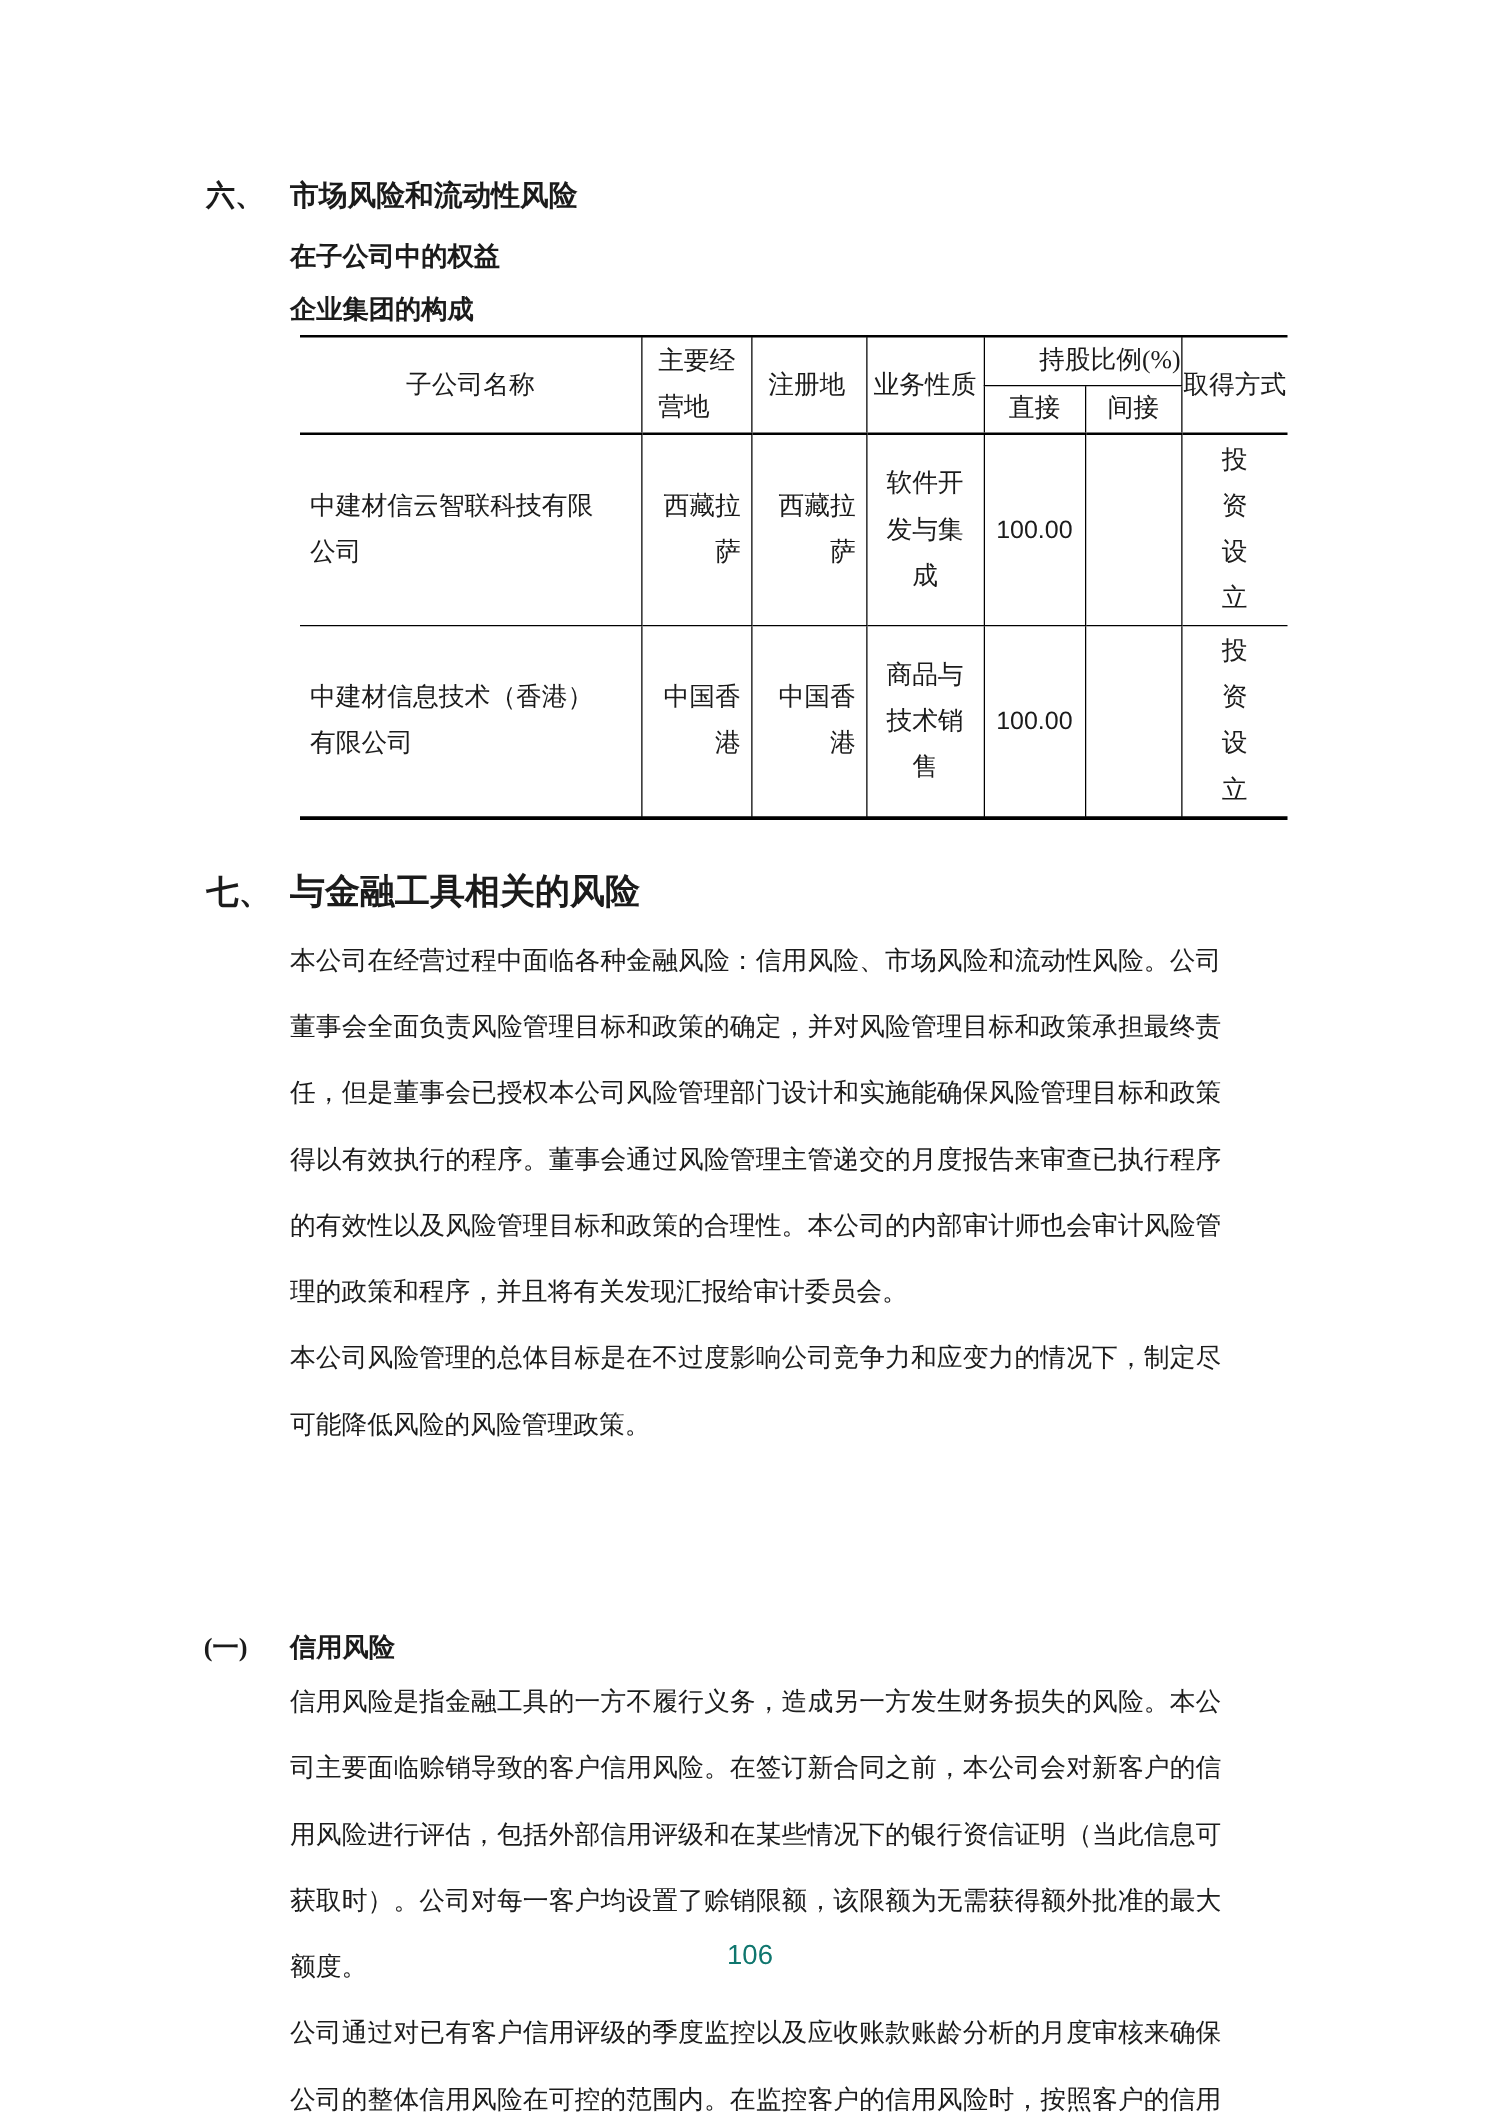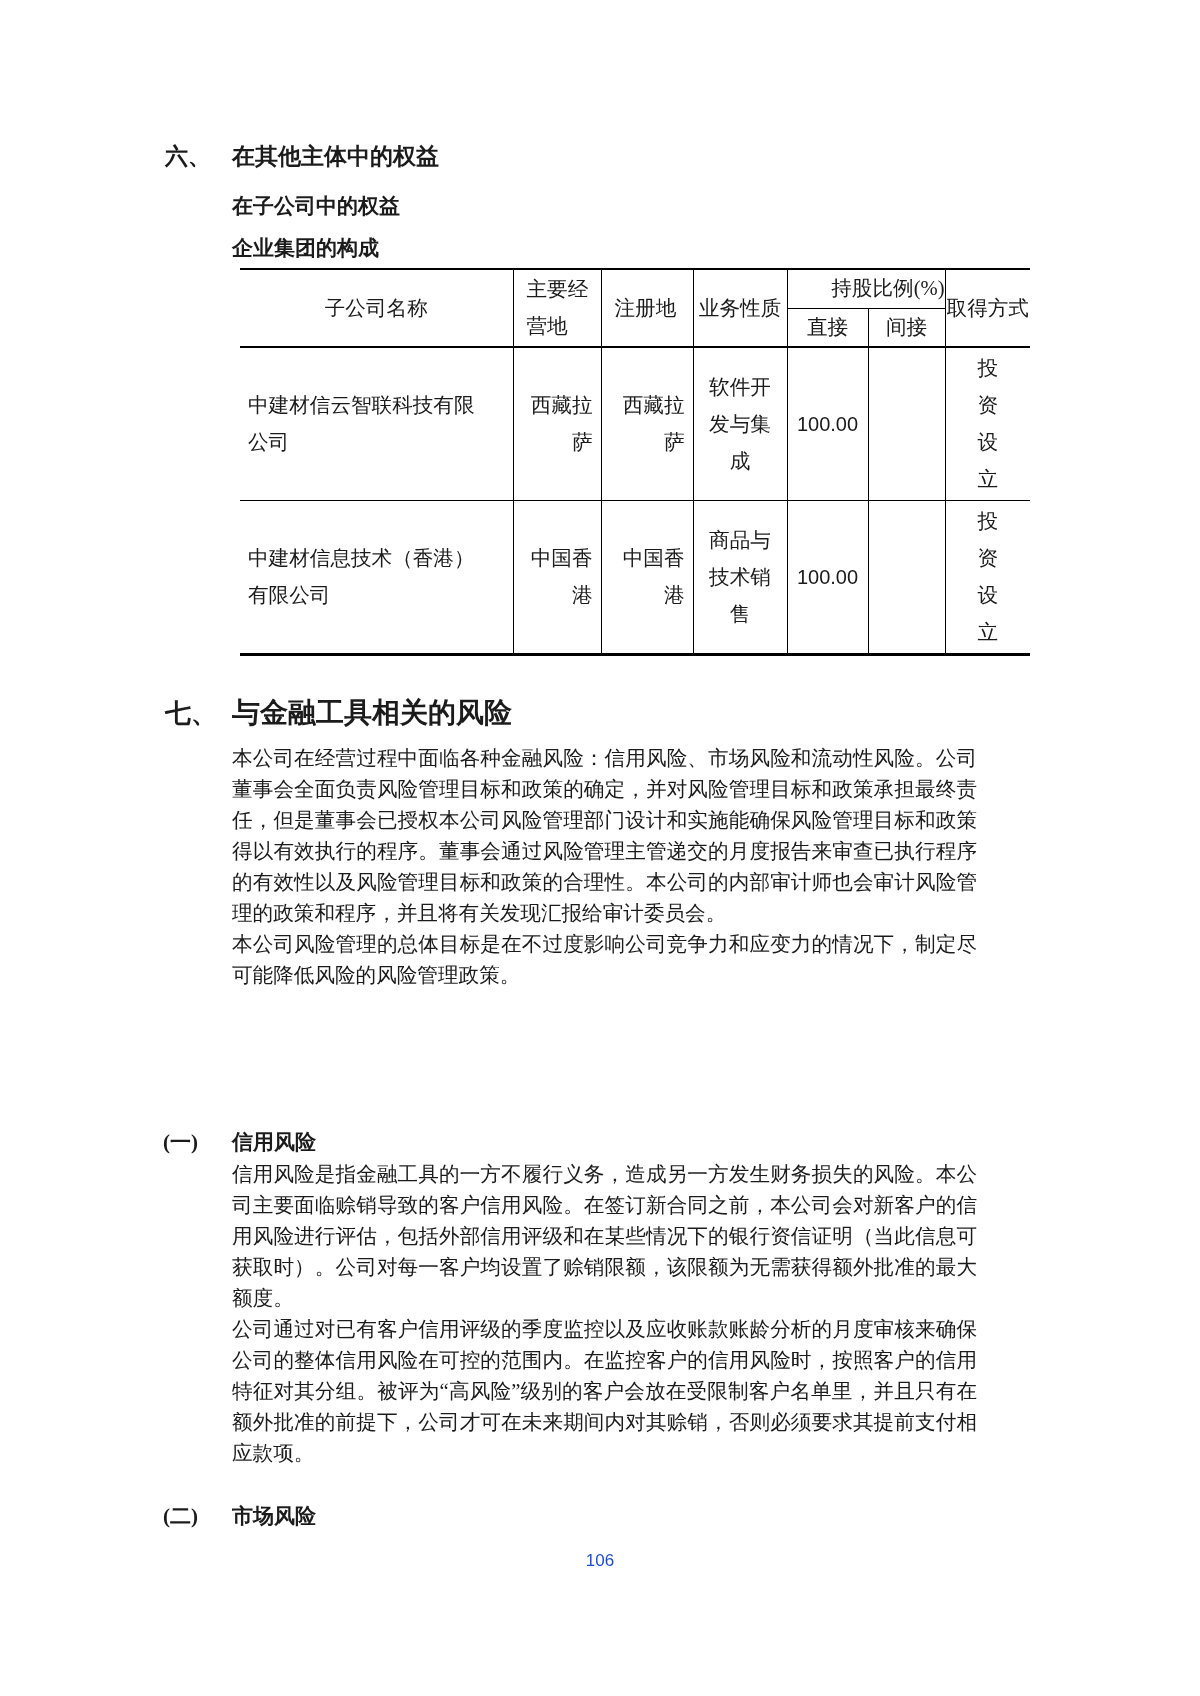--- a/index.html
+++ b/index.html
@@ -60,7 +60,7 @@
 
   <div class="h-row hd sec6-head">
     <span class="h-num">六、</span>
-    <span>在其他主体中的权益</span>
+    <span>市场风险和流动性风险</span>
   </div>
   <div class="hd subhead s1">在子公司中的权益</div>
   <div class="hd subhead s2">企业集团的构成</div>

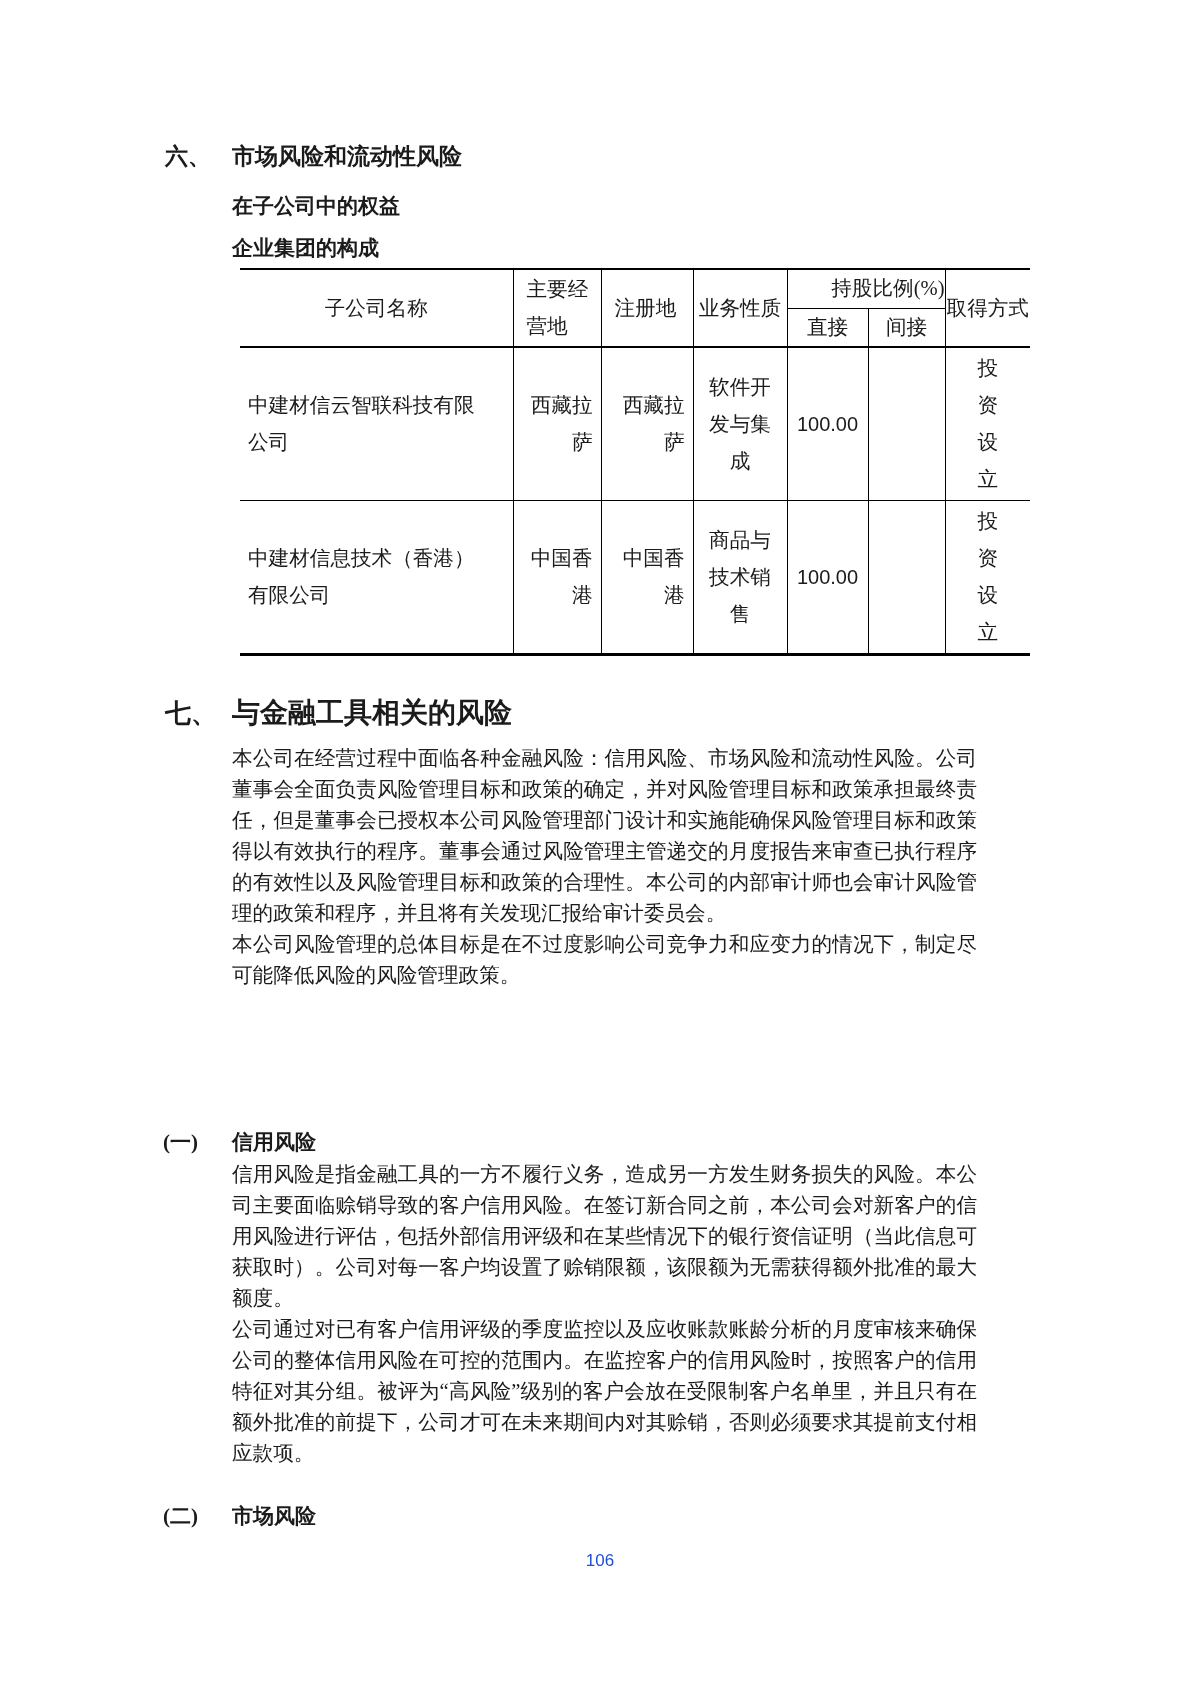--- a/index.html
+++ b/index.html
@@ -42,7 +42,7 @@
   
   .sec7-head { padding-left:165px; margin-top:39px; font-size:28px; line-height:36px; }
   .sec7-head .h-num { font-size:26px; }
-  .para { margin:0 0 0 232px; width:745px; text-align:justify; font-size:20.6px; line-height:31px; }
+  .para { margin:0 0 0 232px; width:745px; text-align:justify; font-size:20.6px; line-height:53px; }
   .para.first { margin-top:12px; }
 
   .sub-sec-head { padding-left:163px; font-size:21px; line-height:34px; }

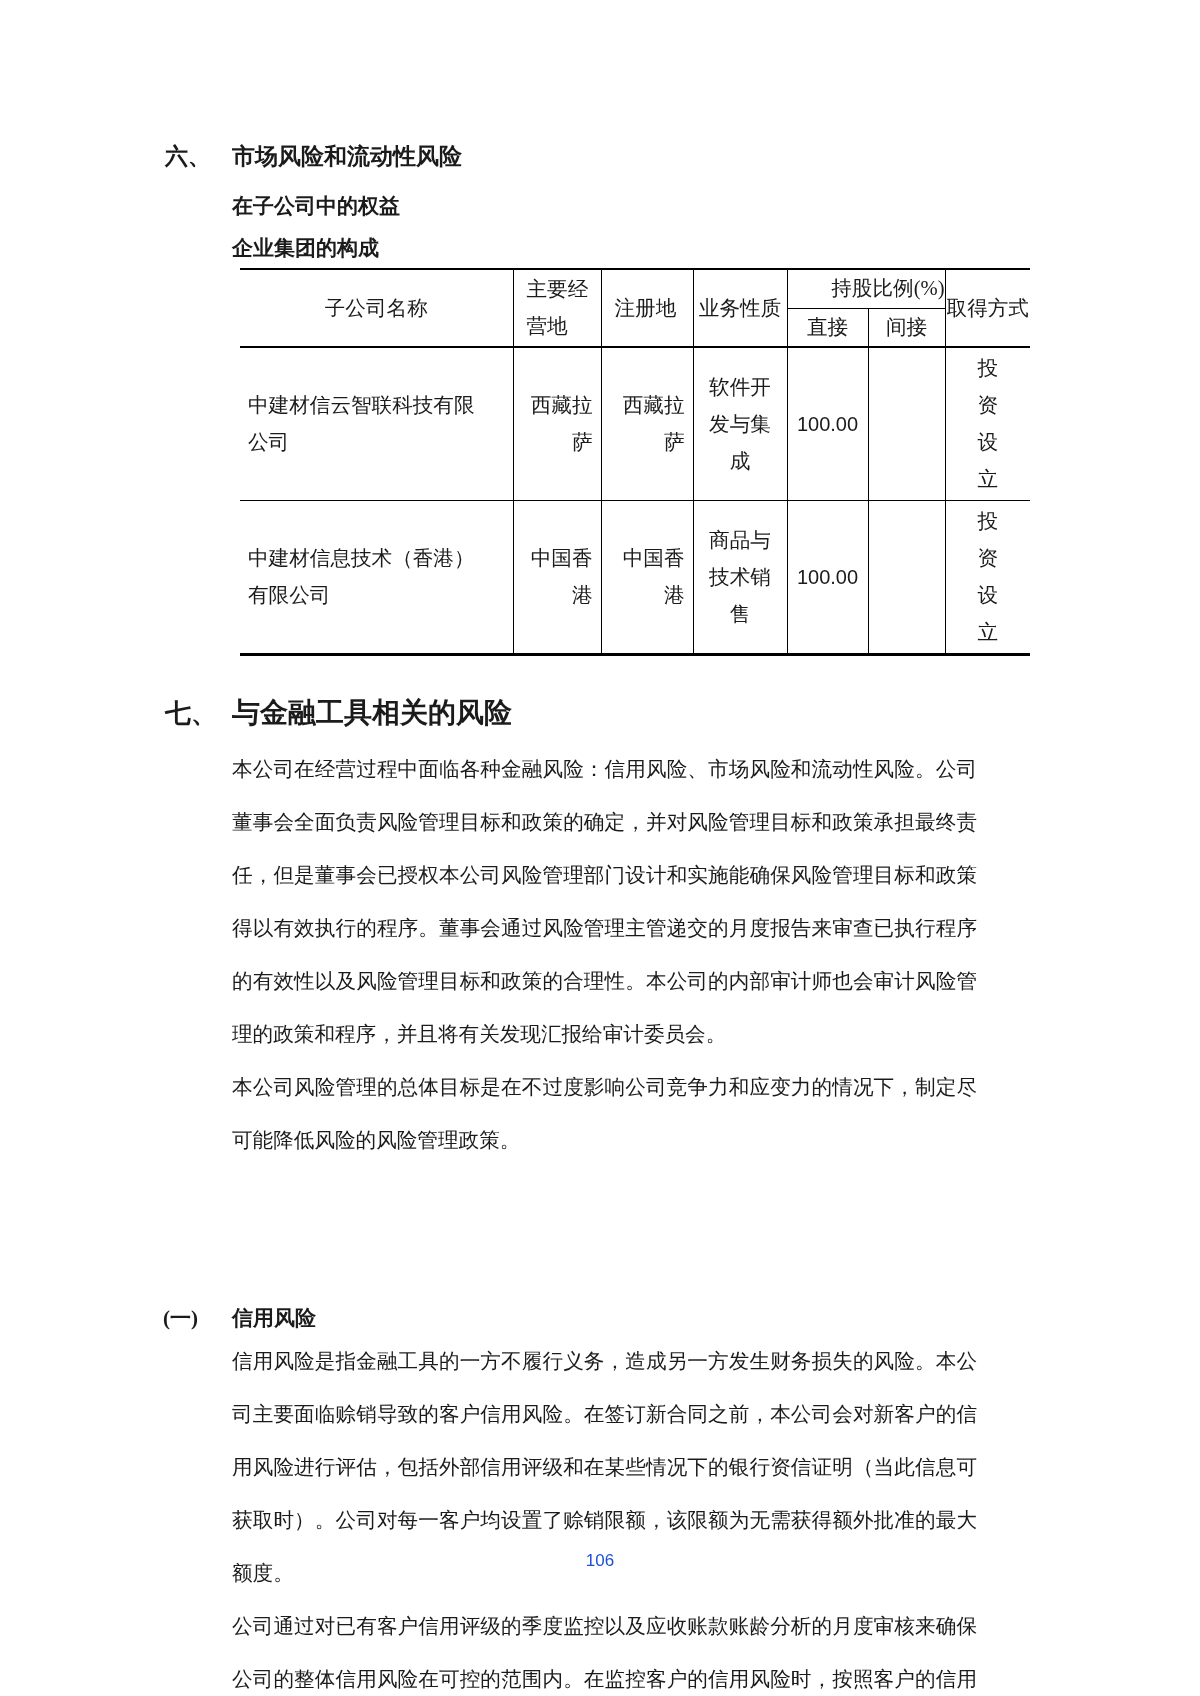--- a/index.html
+++ b/index.html
@@ -51,7 +51,7 @@
   .market-head { margin-top:30px; }
 
   .page-number { position:absolute; top:1551px; left:0; width:100%; text-align:center;
-    font-size:17px; font-family:"Liberation Sans","DejaVu Sans",sans-serif; color:#1d4ed8; }
+    font-size:22px; font-family:"Liberation Sans","DejaVu Sans",sans-serif; color:#0f766e; }
 </style>
 </head>
 <body>

